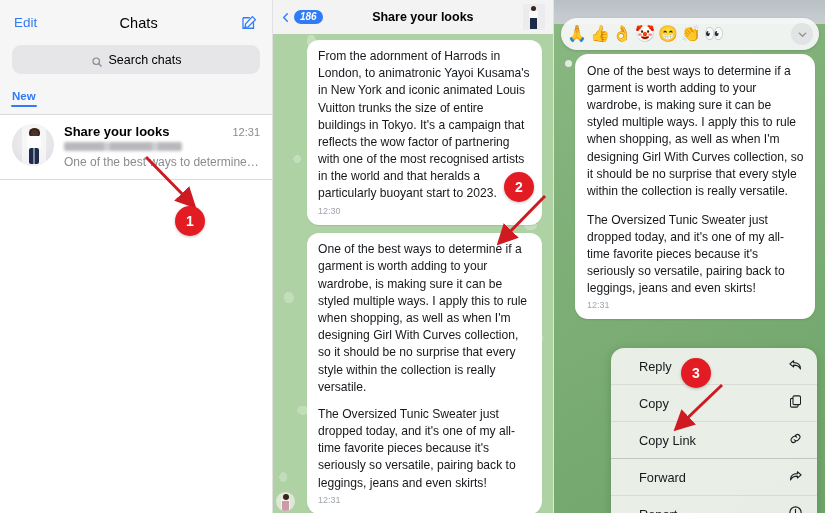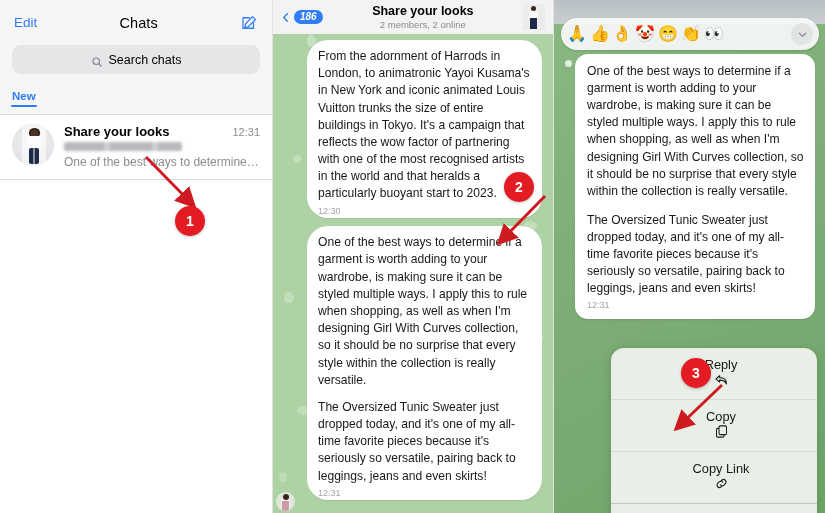--- a/index.html
+++ b/index.html
@@ -223,7 +223,6 @@
       </div>
       <div class="p2-titles">
         <div class="p2-t1">Share your looks</div>
-        <div class="p2-t2">2 members, 2 online</div>
       </div>
       <div class="p2-hav">
         <span class="h"></span>

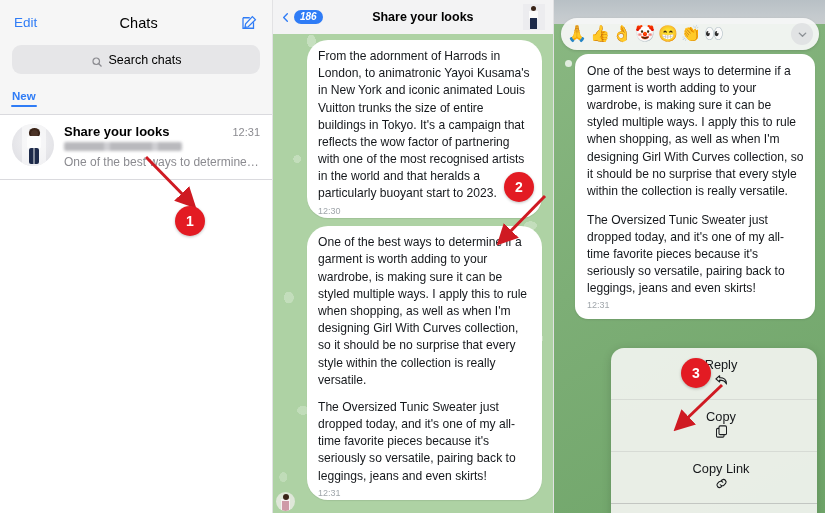--- a/index.html
+++ b/index.html
@@ -85,7 +85,7 @@
   .p2-hav .l{position:absolute;left:7px;top:14px;width:7px;height:11px;background:#1d2a4a;}
   .p2-scroll { position:relative; z-index:4; padding: 6px 11px 0 11px; }
   .bubble-in {
-    background:#fff; border-radius:21px; padding:8px 10px 1px 11px;
+    background:#fff; border-radius:12px; padding:8px 10px 8px 11px;
     font-size:12.1px; line-height:1.42; color:#15181c; position:relative;
     box-shadow: 0 1px 1px rgba(0,0,0,.08);
   }

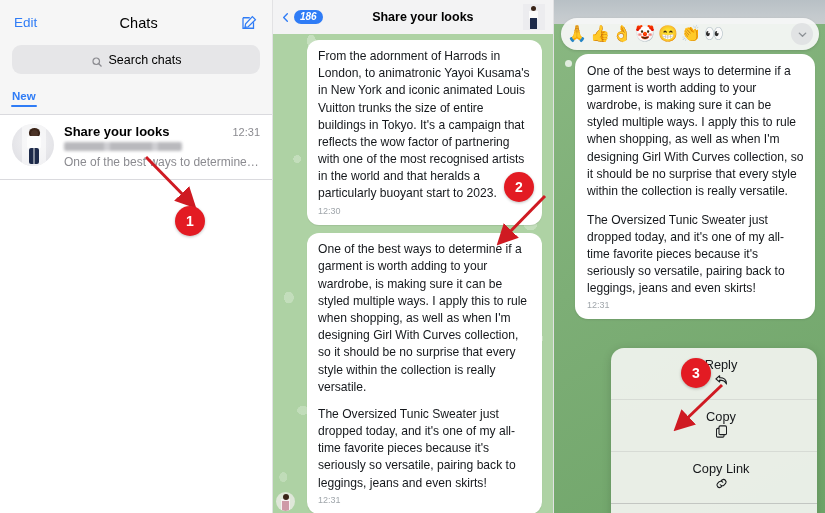--- a/index.html
+++ b/index.html
@@ -127,7 +127,7 @@
     box-shadow:0 2px 10px rgba(0,0,0,.16);
   }
   .p3-mi { display:flex; align-items:center; justify-content:space-between;
-    padding:9px 14px 9px 28px; font-size:12.8px; color:#16181b;flex-direction:column; }
+    padding:9px 14px 9px 28px; font-size:12.8px; color:#16181b; }
   .p3-mi + .p3-mi { border-top:1px solid rgba(60,60,67,.10); }
   .p3-mi.group-break { border-top:1px solid rgba(60,60,67,.22); }
   .p3-mi svg { width:15px; height:15px; color:#1c1e21; flex:none; }

